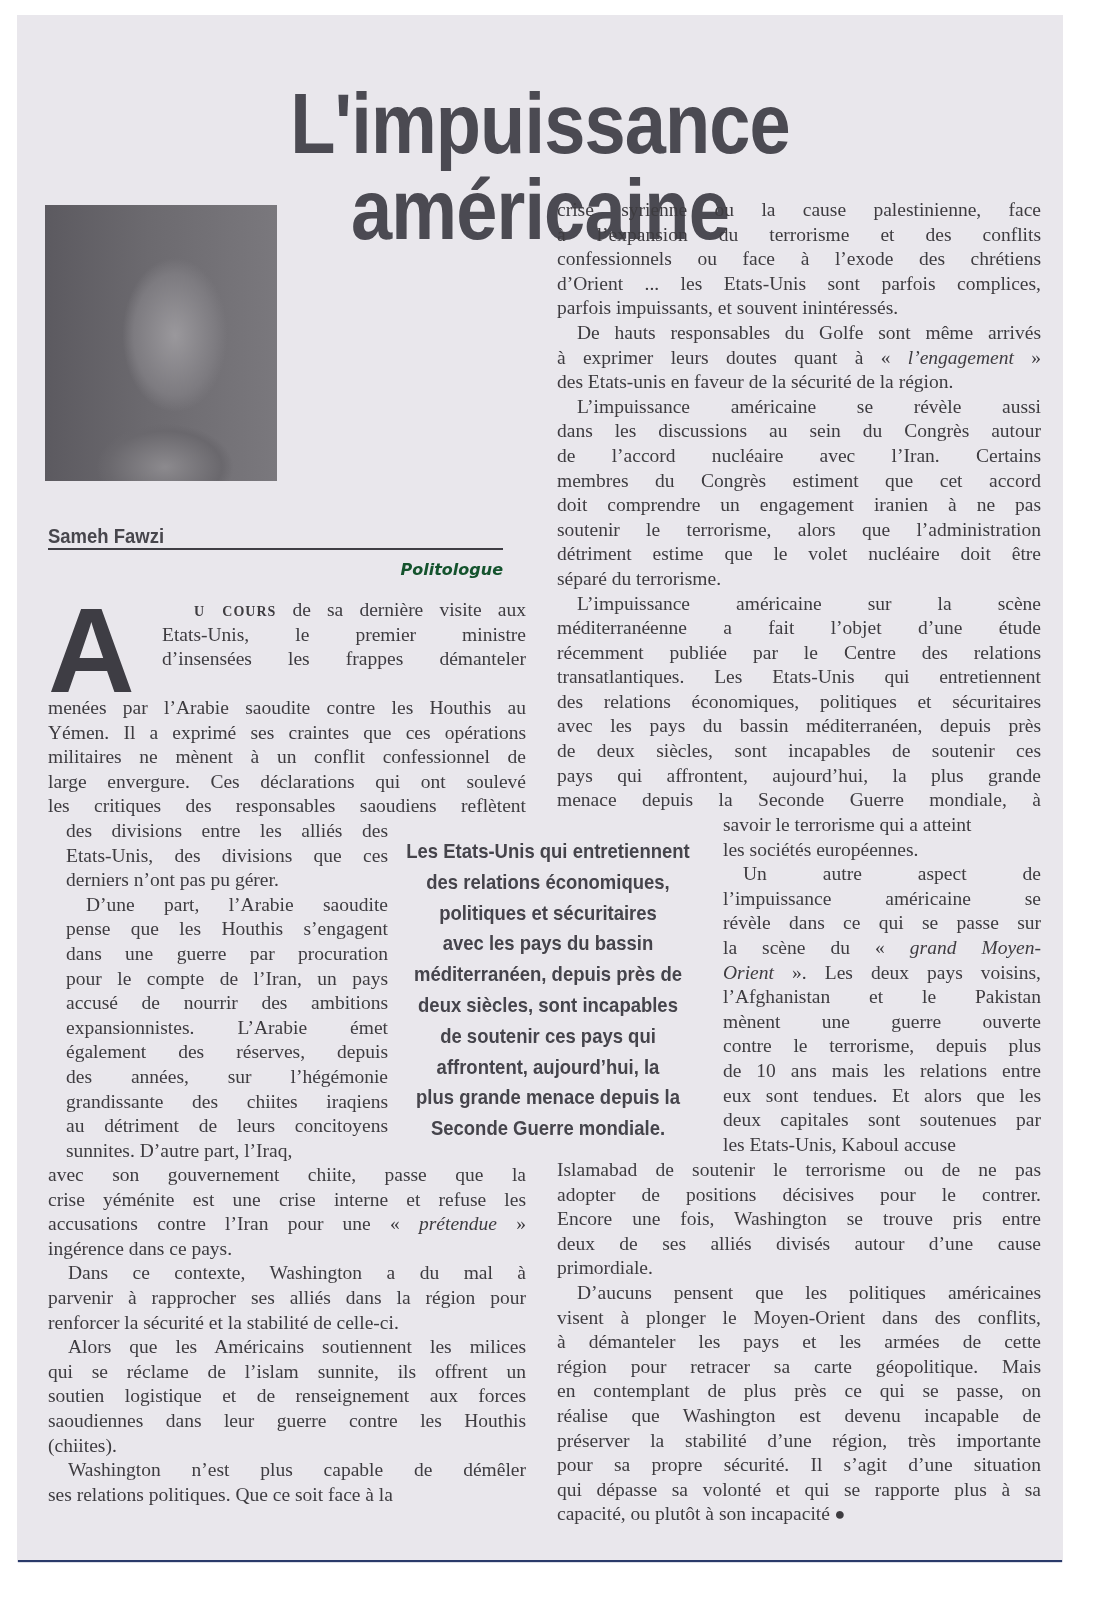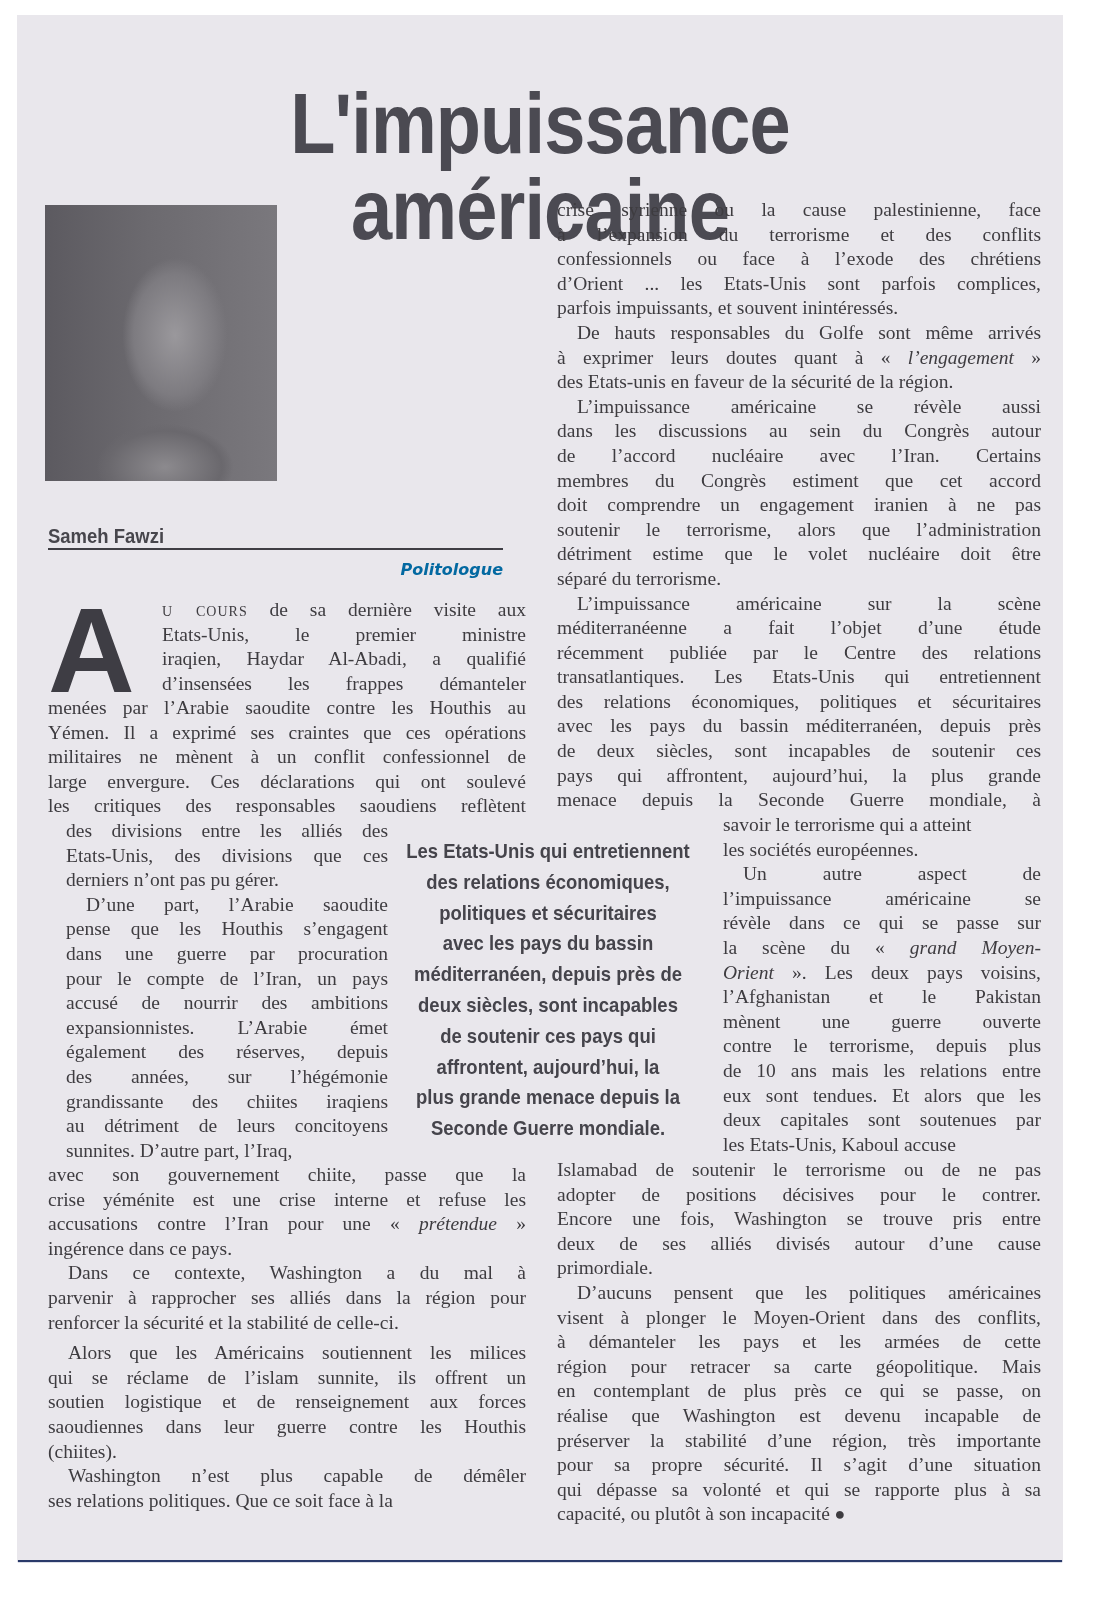--- a/index.html
+++ b/index.html
@@ -38,7 +38,7 @@
   .role {
     position: absolute; left: 300px; top: 560px; width: 203px; text-align: right;
     font-family: "DejaVu Sans", sans-serif; font-style: italic; font-weight: bold;
-    font-size: 16px; color: #0369a1;
+    font-size: 16px; color: #14532d;
   }
   .col { position: absolute; font-size: 19.5px; line-height: 24.6px; text-align: justify; }
   .dropcap {

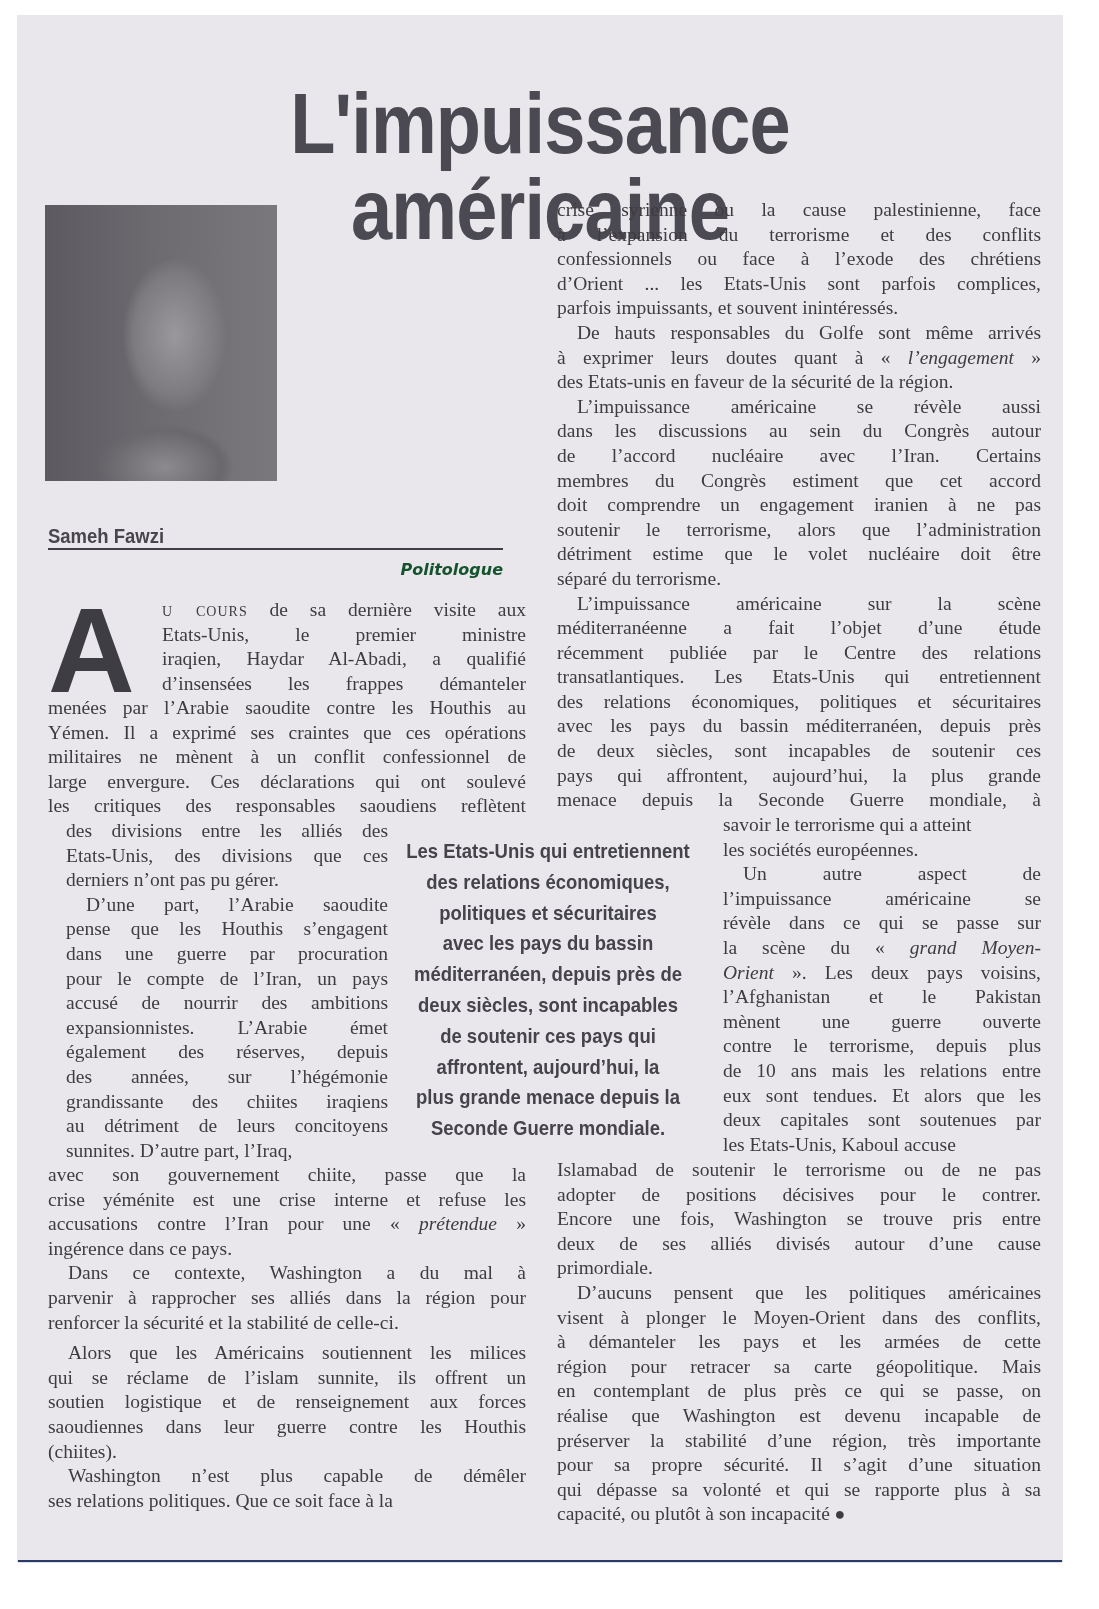--- a/index.html
+++ b/index.html
@@ -46,7 +46,7 @@
     font-family: "Liberation Sans", "DejaVu Sans", sans-serif; font-weight: bold;
     font-size: 120px; line-height: 100px; color: #3e3d44;
   }
-  .smallcaps { font-variant: small-caps; font-weight: normal; letter-spacing: 1px; }
+  .smallcaps { font-variant: small-caps; font-weight: bold; letter-spacing: 1px; margin-left: 32px; }
   .pullquote {
     position: absolute; left: 378px; top: 836px; width: 340px; text-align: center;
     font-family: "Liberation Sans", "DejaVu Sans", sans-serif; font-weight: bold;

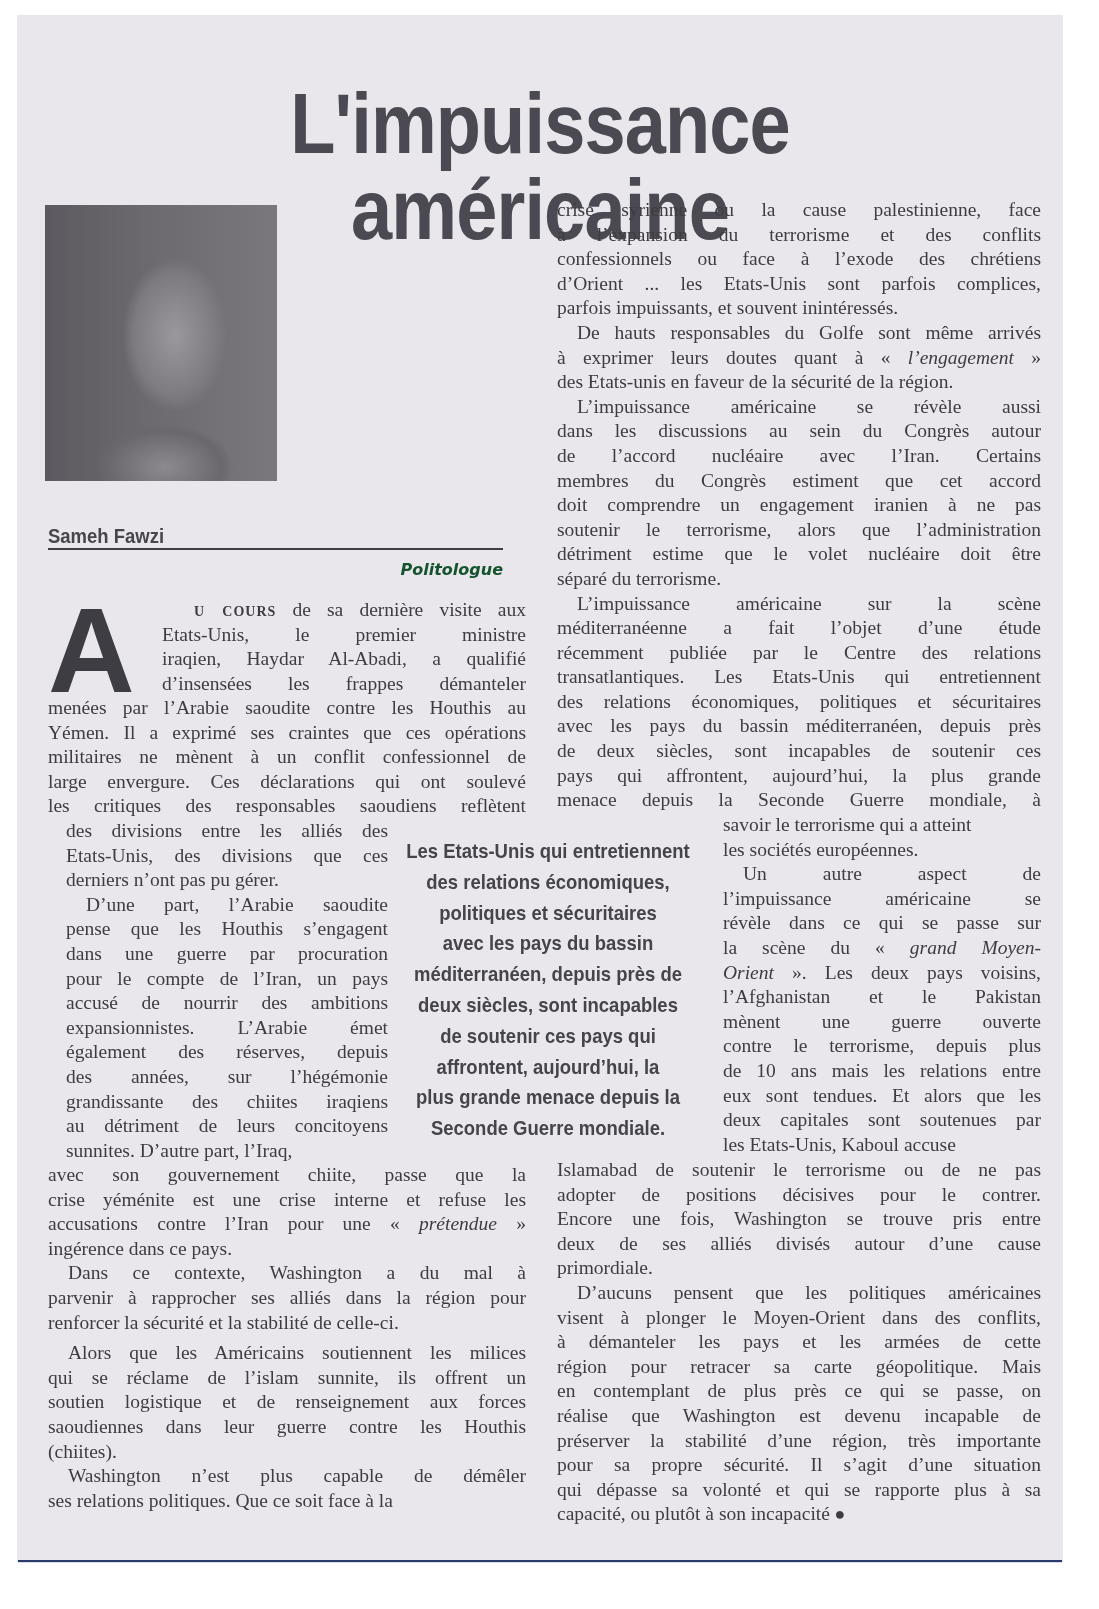--- a/index.html
+++ b/index.html
@@ -79,7 +79,6 @@
 <div class="col" id="c1intro" style="left:162px; top:598px; width:364px;">
     <span class="line"><span class="smallcaps">u cours</span><span> de sa dernière visite aux</span></span>
     <span class="line">Etats-Unis, le premier ministre</span>
-    <span class="line">iraqien, Haydar Al-Abadi, a qualifié</span>
     <span class="line">d’insensées les frappes démanteler</span>
   </div>
 

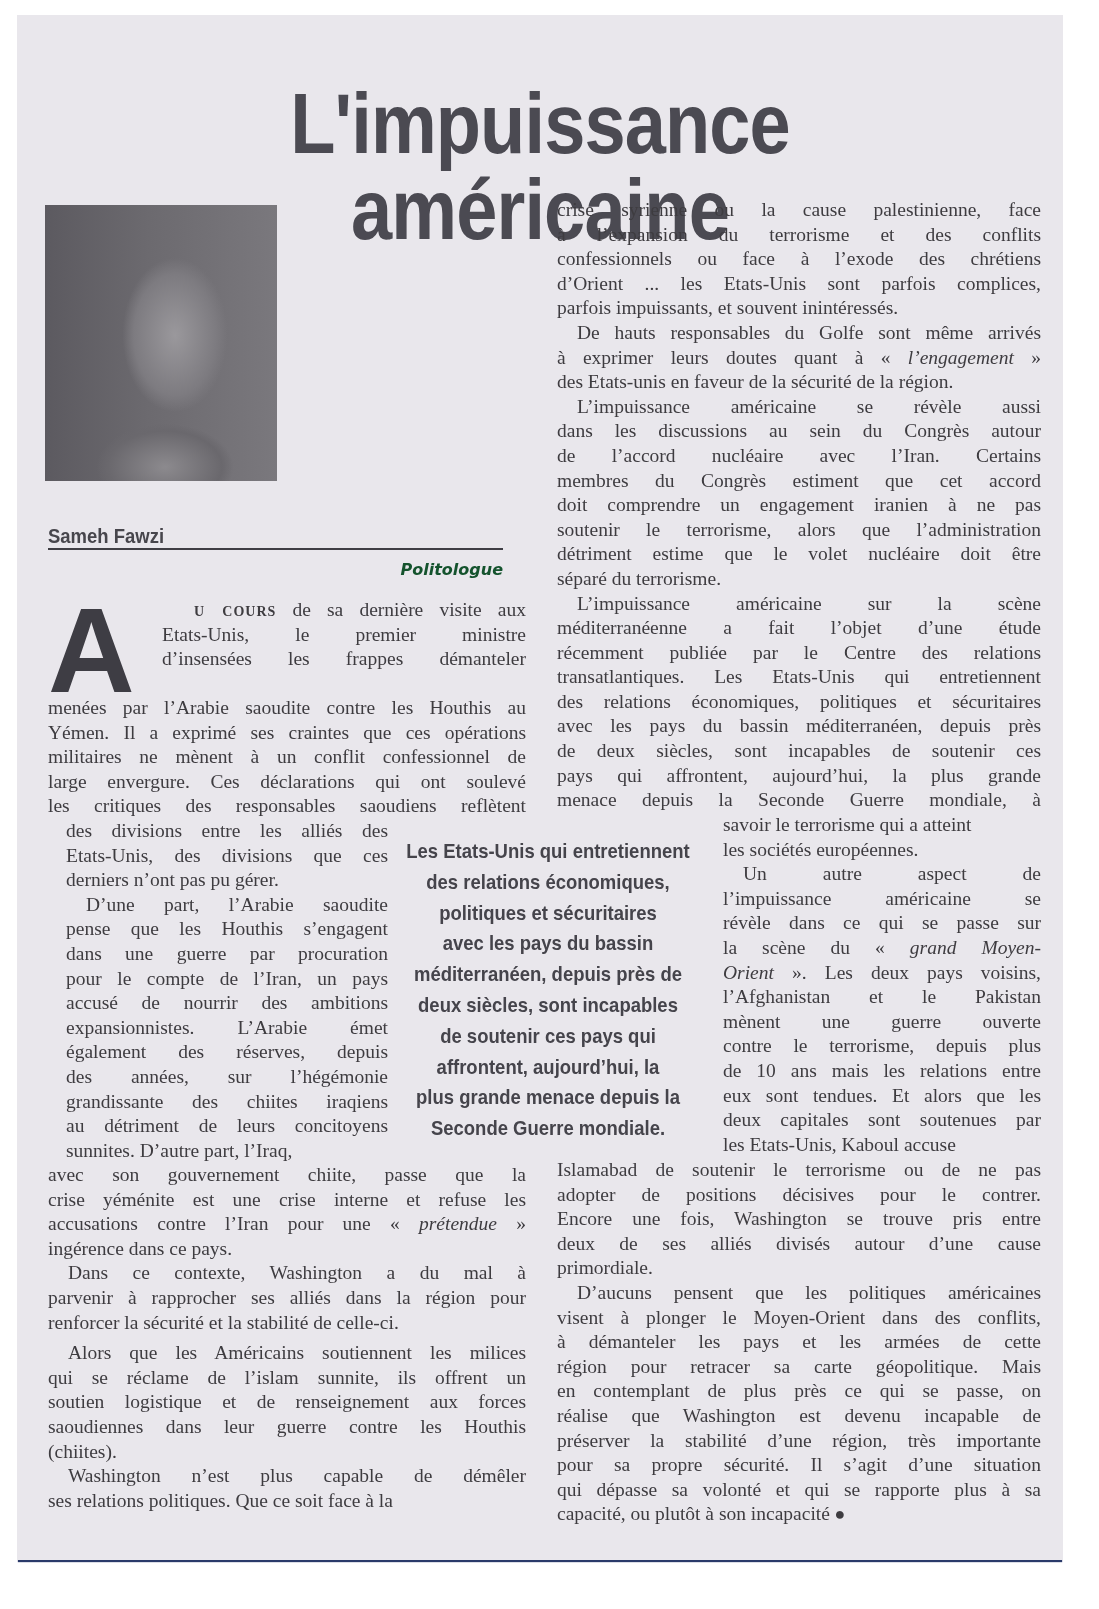--- a/index.html
+++ b/index.html
@@ -115,7 +115,7 @@
     <span class="line" style="padding-left: 20px;">Dans ce contexte, Washington a du mal à</span>
     <span class="line">parvenir à rapprocher ses alliés dans la région pour</span>
     <span class="line last">renforcer la sécurité et la stabilité de celle-ci.</span>
-    <span class="line" style="padding-left: 20px; margin-top: 6px;">Alors que les Américains soutiennent les milices</span>
+    <span class="line" style="padding-left: 20px;">Alors que les Américains soutiennent les milices</span>
     <span class="line">qui se réclame de l’islam sunnite, ils offrent un</span>
     <span class="line">soutien logistique et de renseignement aux forces</span>
     <span class="line">saoudiennes dans leur guerre contre les Houthis</span>

